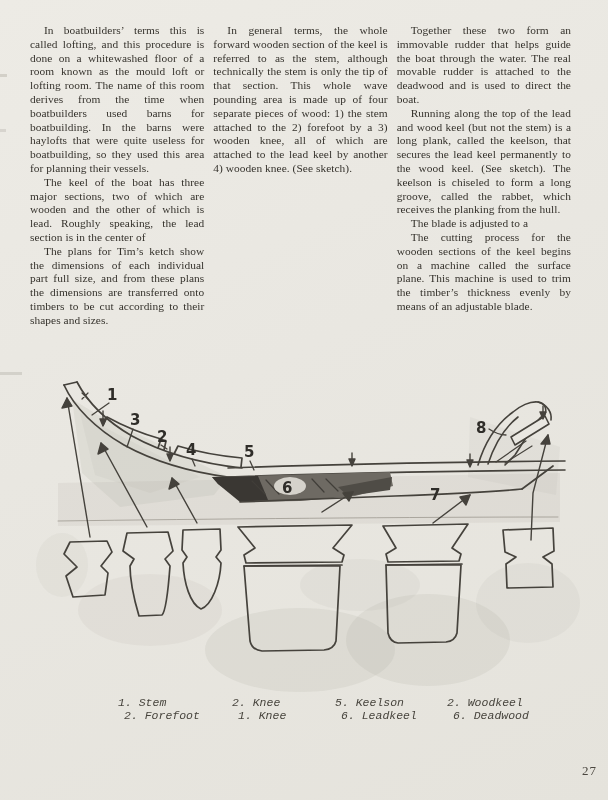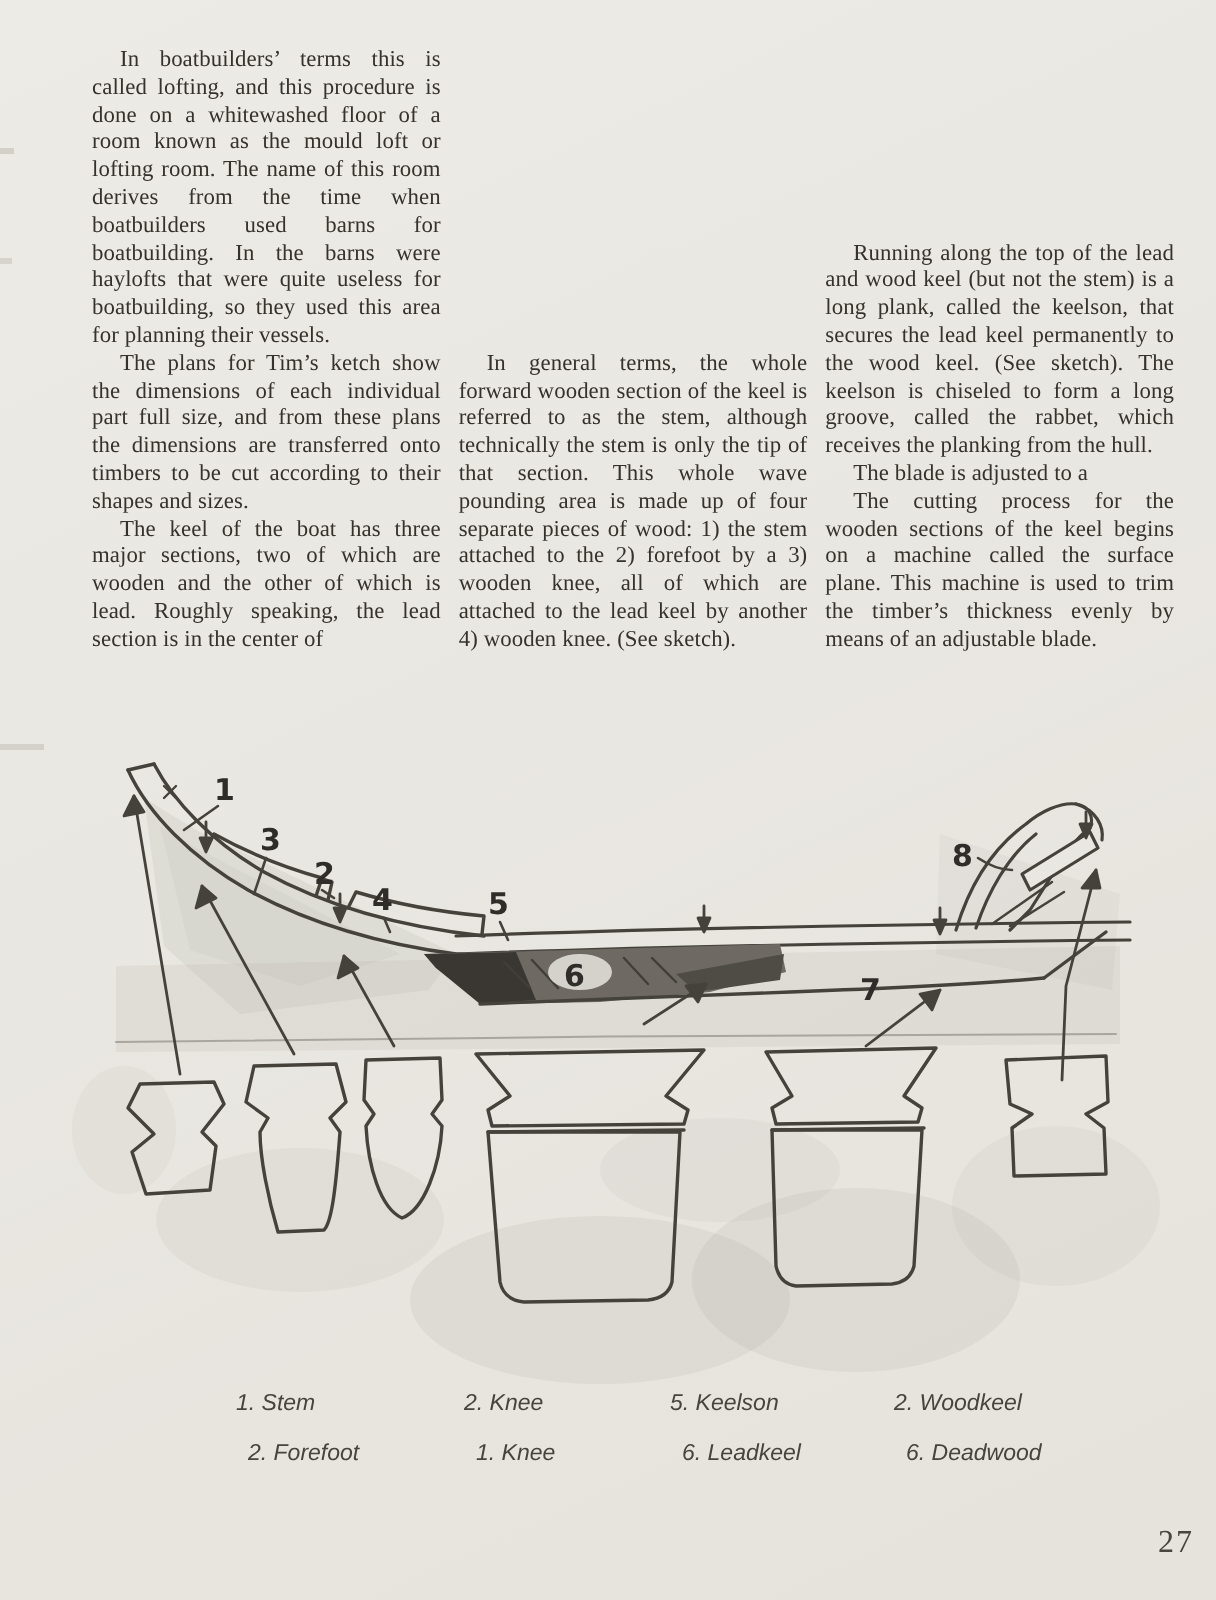--- a/index.html
+++ b/index.html
@@ -9,7 +9,7 @@
     font-family:"Liberation Serif","DejaVu Serif",serif;color:#35322c;
   }
   .edge-mark{position:absolute;left:0;background:#b9b5ac;}
-  .article{position:absolute;top:24px;left:46px;width:541px;display:flex;gap:9px;align-items:flex-end;}
+  .article{position:absolute;top:24px;left:30px;width:541px;display:flex;gap:9px;}
   .col{flex:1 1 0;min-width:0;}
   .col p{
     margin:0;font-size:11.4px;line-height:13.8px;text-align:justify;

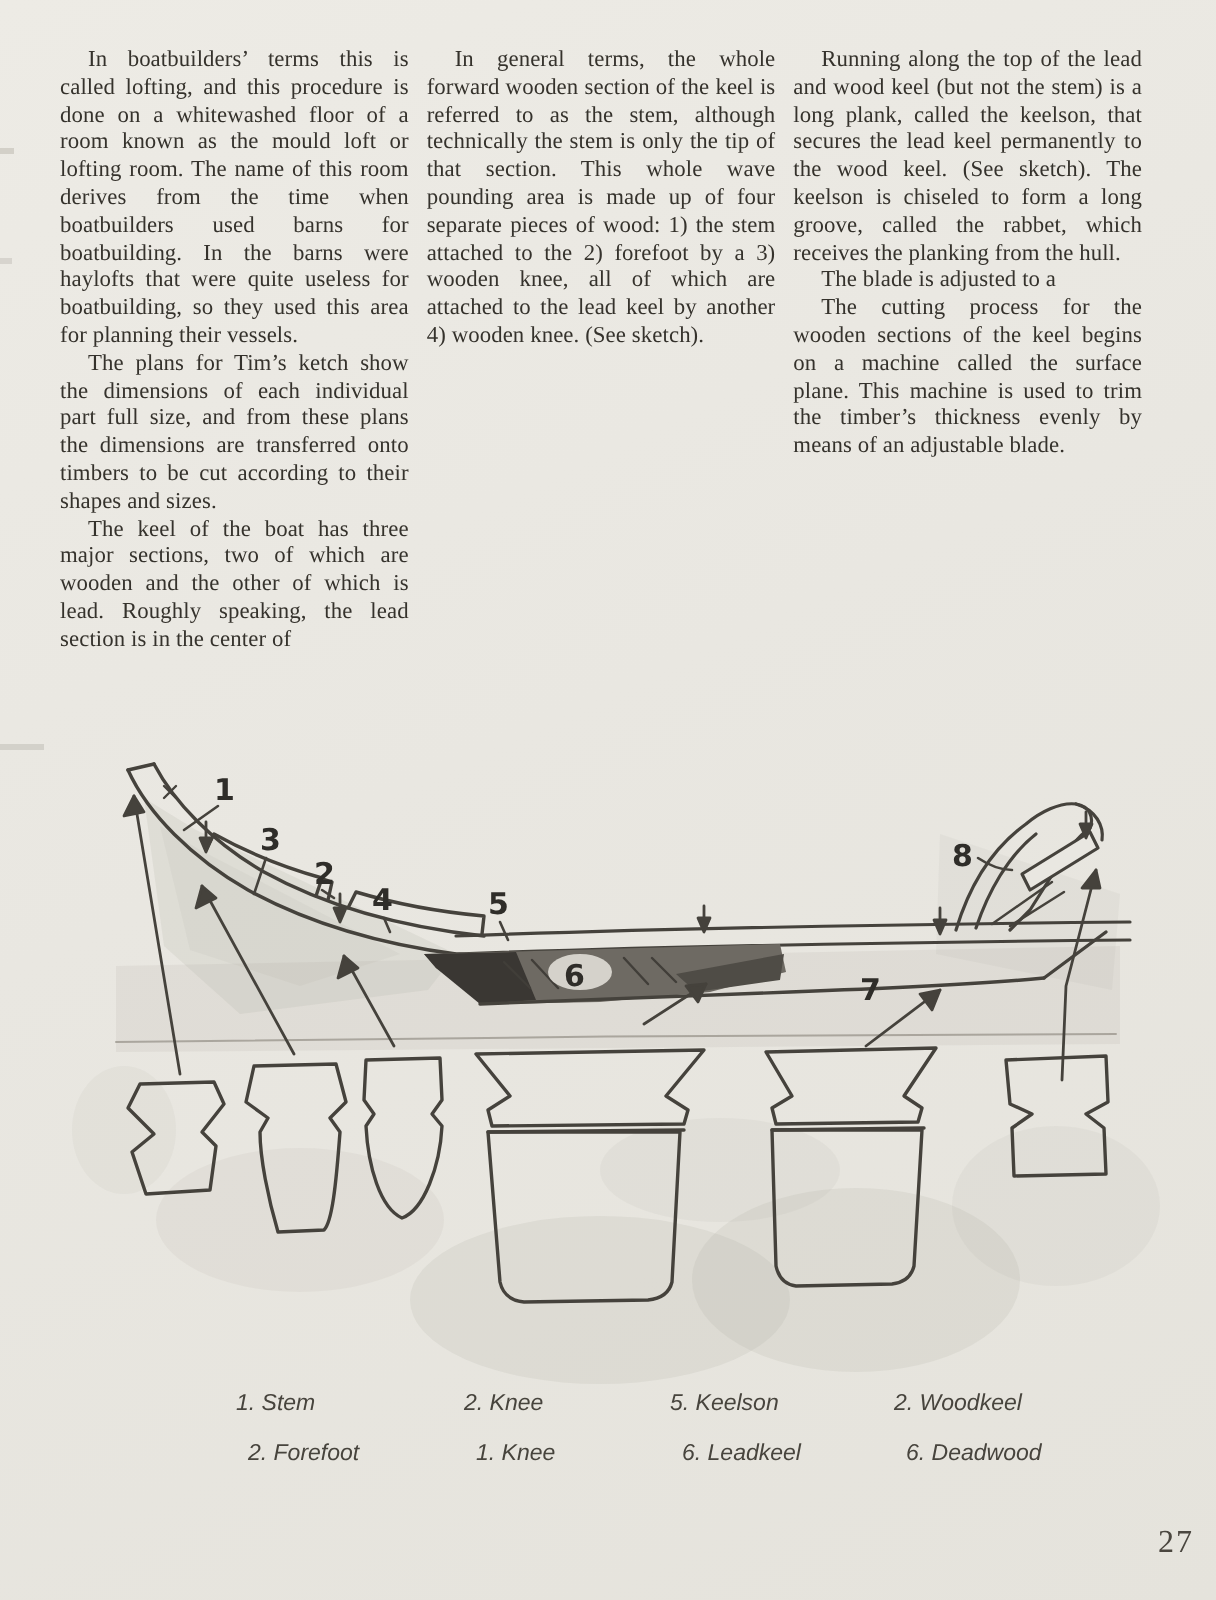--- a/index.html
+++ b/index.html
@@ -51,6 +51,7 @@
       <p>In general terms, the whole forward wooden section of the keel is referred to as the stem, although technically the stem is only the tip of that section. This whole wave pounding area is made up of four separate pieces of wood: 1) the stem attached to the 2) forefoot by a 3) wooden knee, all of which are attached to the lead keel by another 4) wooden knee. (See sketch).</p>
     </div>
     <div class="col">
+      <p>Together these two form an immovable rudder that helps guide the boat through the water. The real movable rudder is attached to the deadwood and is used to direct the boat.</p>
       <p>Running along the top of the lead and wood keel (but not the stem) is a long plank, called the keelson, that secures the lead keel permanently to the wood keel. (See sketch). The keelson is chiseled to form a long groove, called the rabbet, which receives the planking from the hull.</p>
       <p>The blade is adjusted to a</p>
       <p>The cutting process for the wooden sections of the keel begins on a machine called the surface plane. This machine is used to trim the timber’s thickness evenly by means of an adjustable blade.</p>

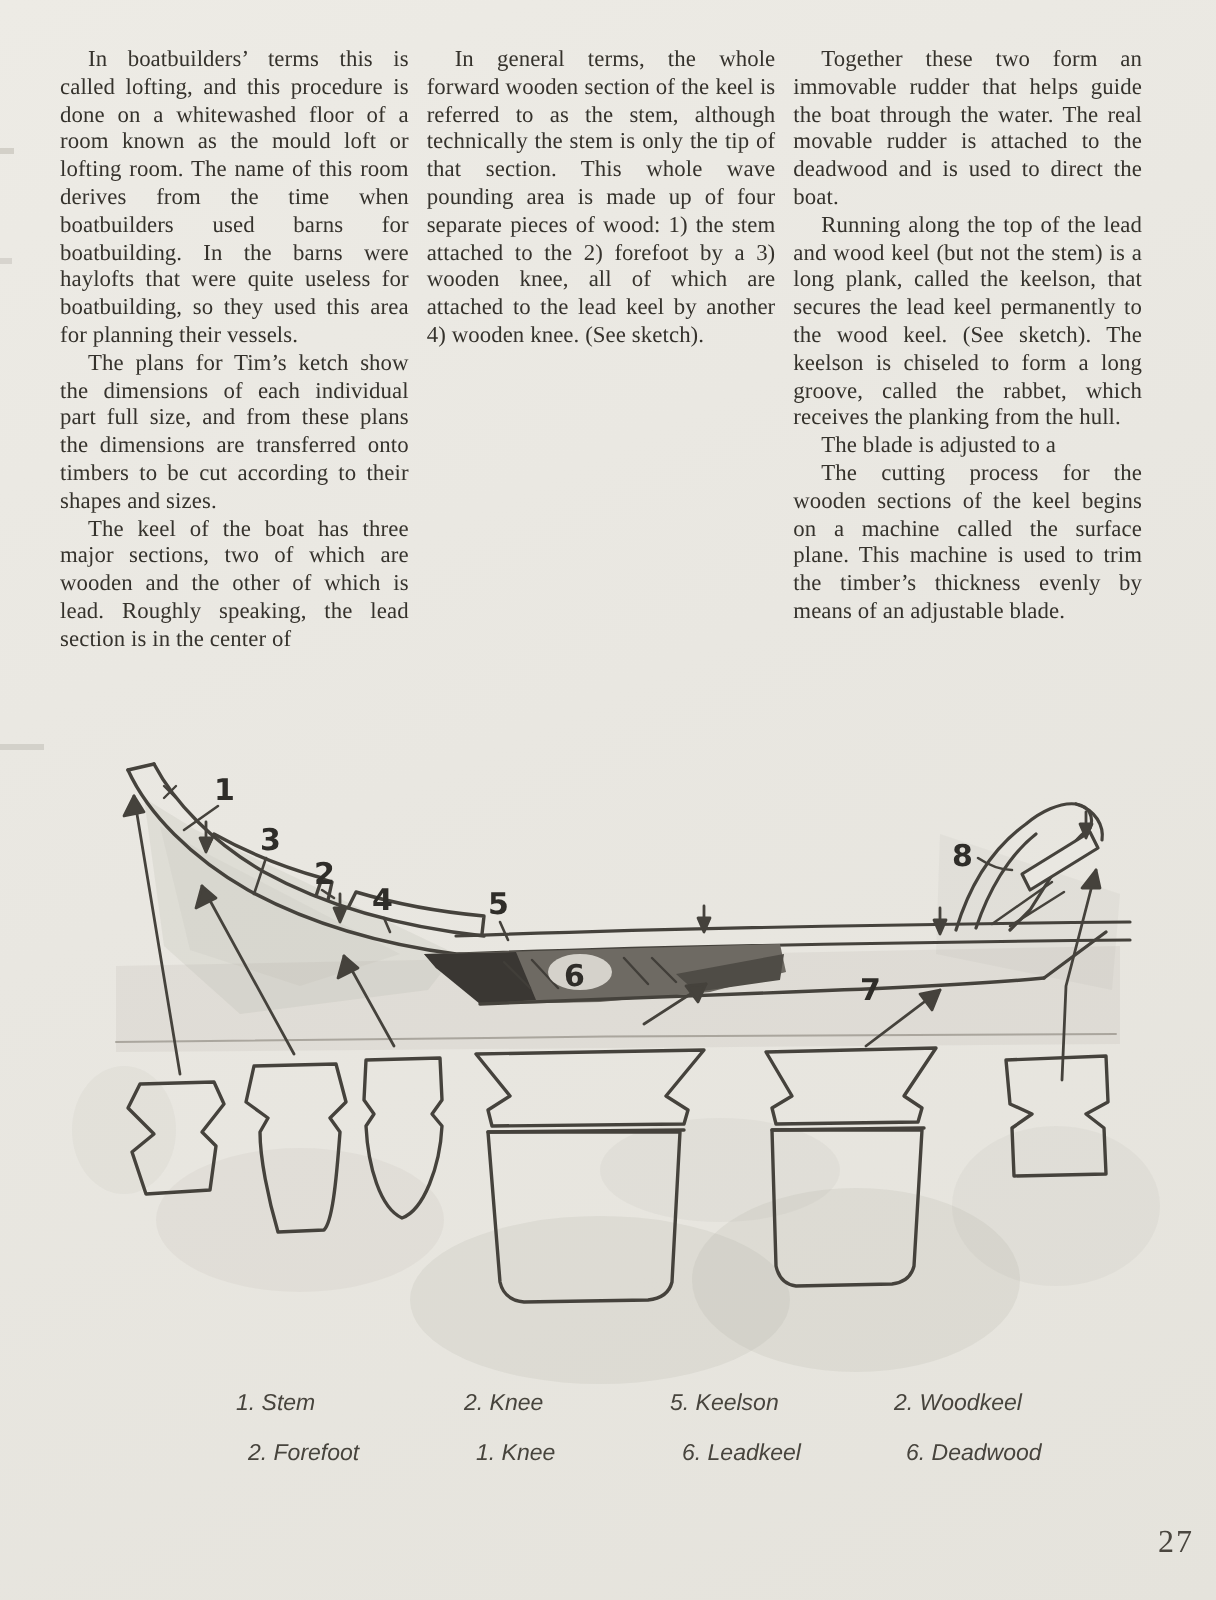--- a/index.html
+++ b/index.html
@@ -44,8 +44,8 @@
   <div class="article">
     <div class="col">
       <p>In boatbuilders’ terms this is called lofting, and this procedure is done on a whitewashed floor of a room known as the mould loft or lofting room. The name of this room derives from the time when boatbuilders used barns for boatbuilding. In the barns were haylofts that were quite useless for boatbuilding, so they used this area for planning their vessels.</p>
+      <p>The keel of the boat has three major sections, two of which are wooden and the other of which is lead. Roughly speaking, the lead section is in the center of</p>
       <p>The plans for Tim’s ketch show the dimensions of each individual part full size, and from these plans the dimensions are transferred onto timbers to be cut according to their shapes and sizes.</p>
-      <p>The keel of the boat has three major sections, two of which are wooden and the other of which is lead. Roughly speaking, the lead section is in the center of</p>
     </div>
     <div class="col">
       <p>In general terms, the whole forward wooden section of the keel is referred to as the stem, although technically the stem is only the tip of that section. This whole wave pounding area is made up of four separate pieces of wood: 1) the stem attached to the 2) forefoot by a 3) wooden knee, all of which are attached to the lead keel by another 4) wooden knee. (See sketch).</p>

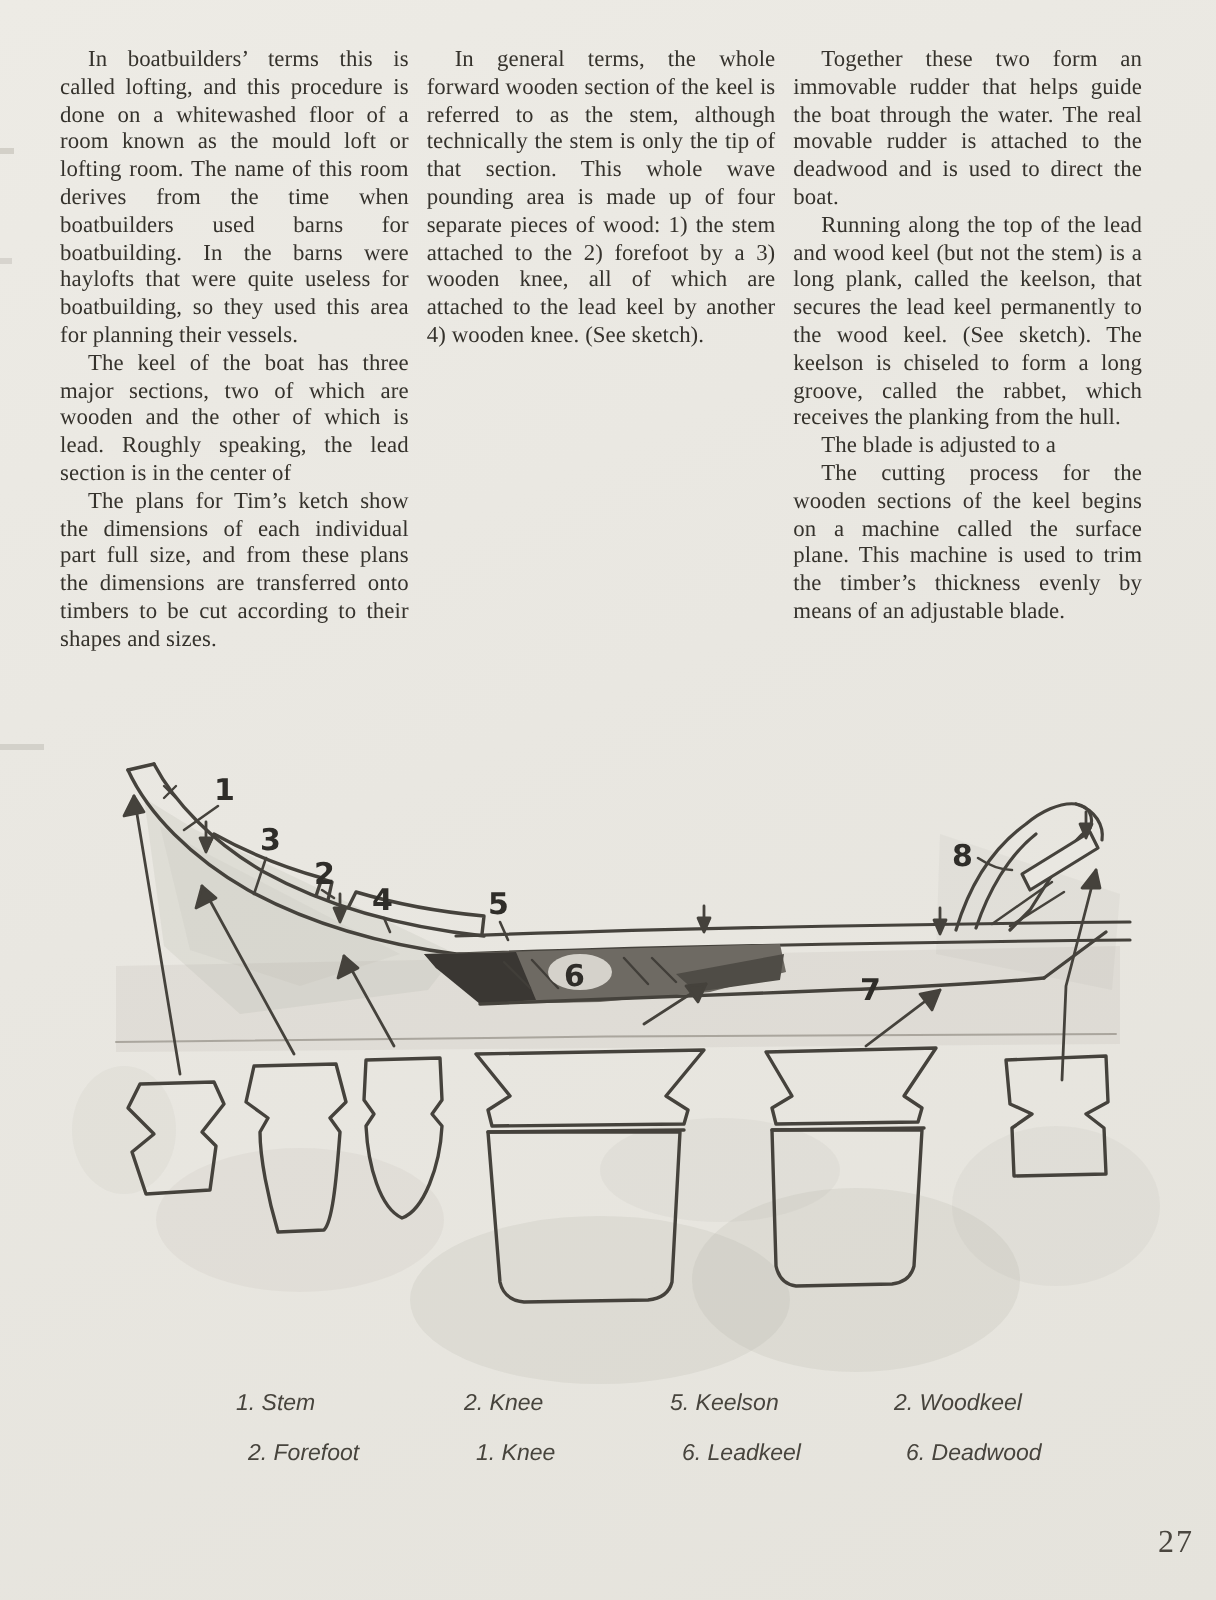--- a/index.html
+++ b/index.html
@@ -22,8 +22,8 @@
   }
   .legend{
     position:absolute;top:696px;left:118px;width:440px;
-    display:grid;grid-template-columns:114px 103px 112px auto;row-gap:13px;
-    font-family:Liberation Sans, sans-serif;
+    display:grid;grid-template-columns:114px 103px 112px auto;
+    font-family:Liberation Mono, monospace;
     font-style:italic;font-size:11.5px;color:#47443d;
   }
   .legend .r2{padding-left:6px;}

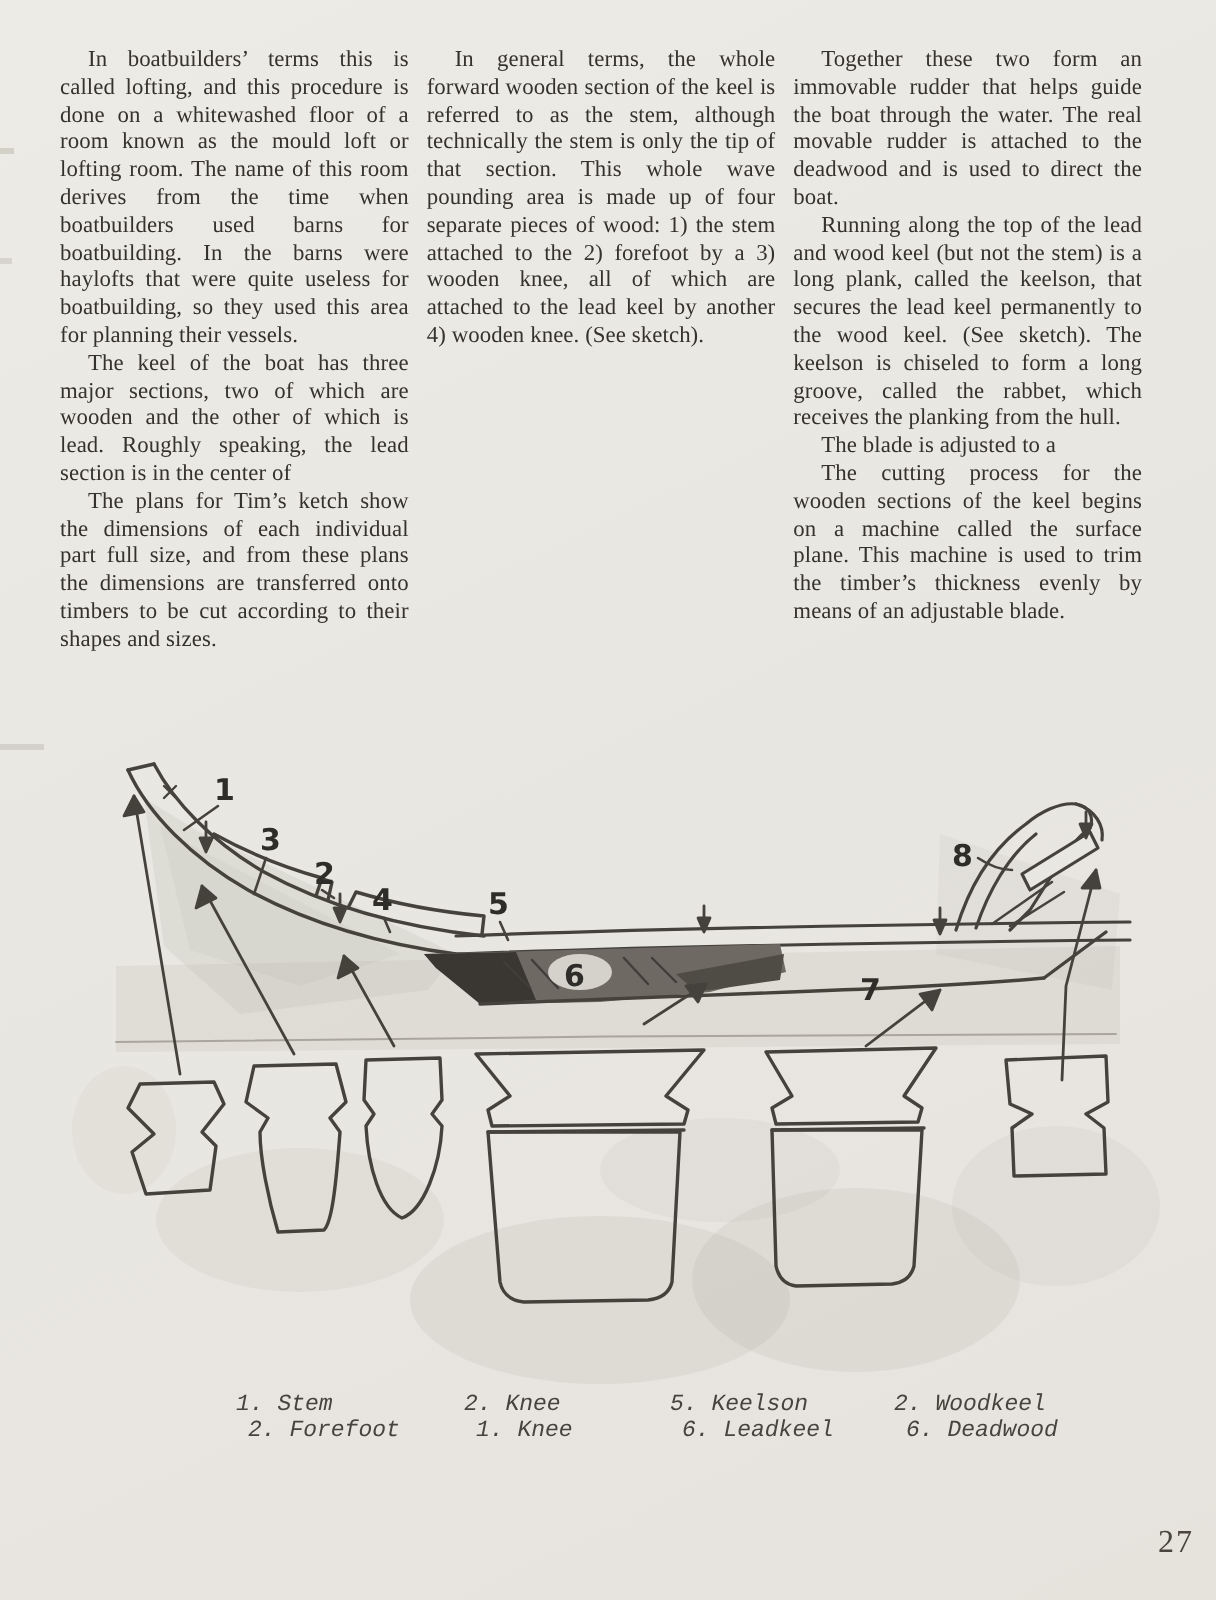--- a/index.html
+++ b/index.html
@@ -29,7 +29,7 @@
   .legend .r2{padding-left:6px;}
   .page-number{
     position:absolute;top:763px;right:11px;
-    font-family:"Liberation Serif",serif;font-size:16px;color:#4a463f;letter-spacing:1px;
+    font-family:"Liberation Serif",serif;font-size:13px;color:#4a463f;letter-spacing:1px;
   }
 </style>
 </head>

